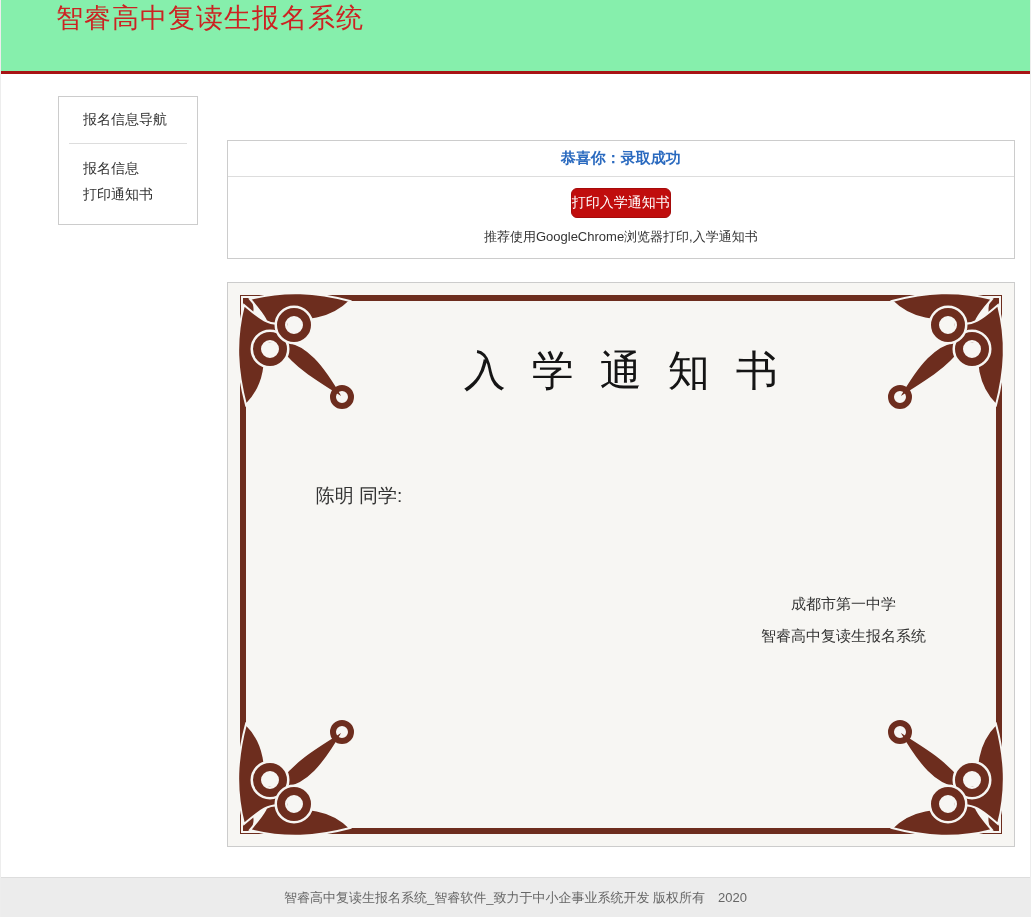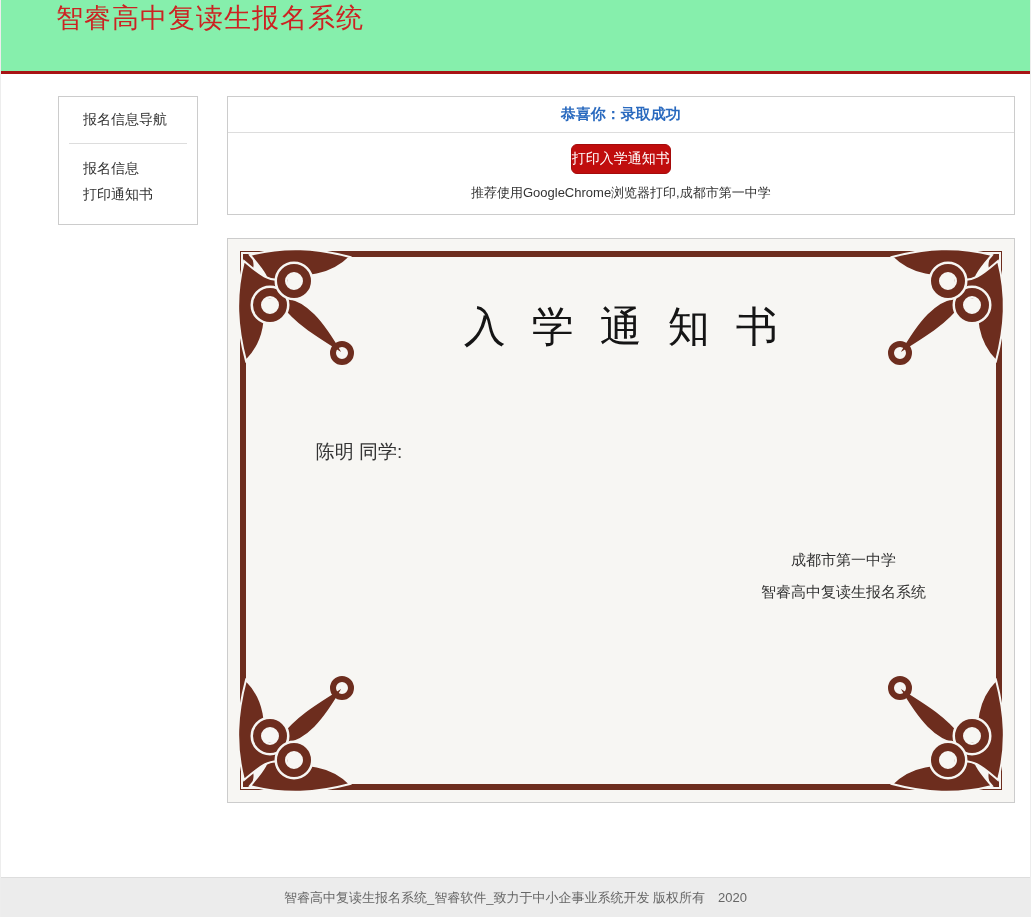--- a/index.html
+++ b/index.html
@@ -34,7 +34,7 @@
   .sidebar-divider { border-top:1px solid #ddd; margin:0 10px 12px; }
   .sidebar-item { padding:4px 0 4px 24px; font-size:14px; color:#333; cursor:pointer; }
 
-  .main-col { margin-left:29px; width:790px; }
+  .main-col { margin-left:29px; width:790px;margin-top:44px; }
 
   
   .result-panel { border:1px solid #ccc; background:#fff; }

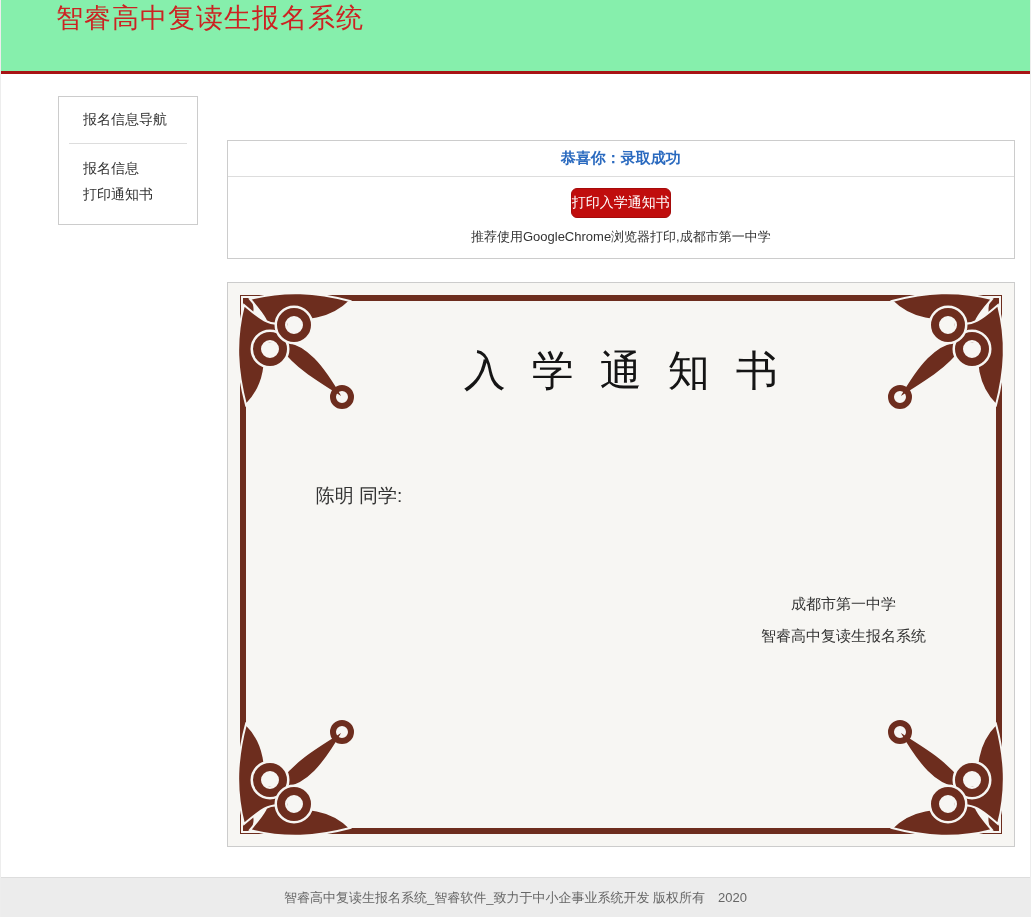--- a/index.html
+++ b/index.html
@@ -96,7 +96,7 @@
         <div class="congrats-row">恭喜你：录取成功</div>
         <div class="action-area">
           <button class="print-btn">打印入学通知书</button>
-          <div class="hint">推荐使用GoogleChrome浏览器打印,成都市第一中学</div>
+          <div class="hint">推荐使用GoogleChrome浏览器打印,入学通知书</div>
         </div>
       </div>
 

